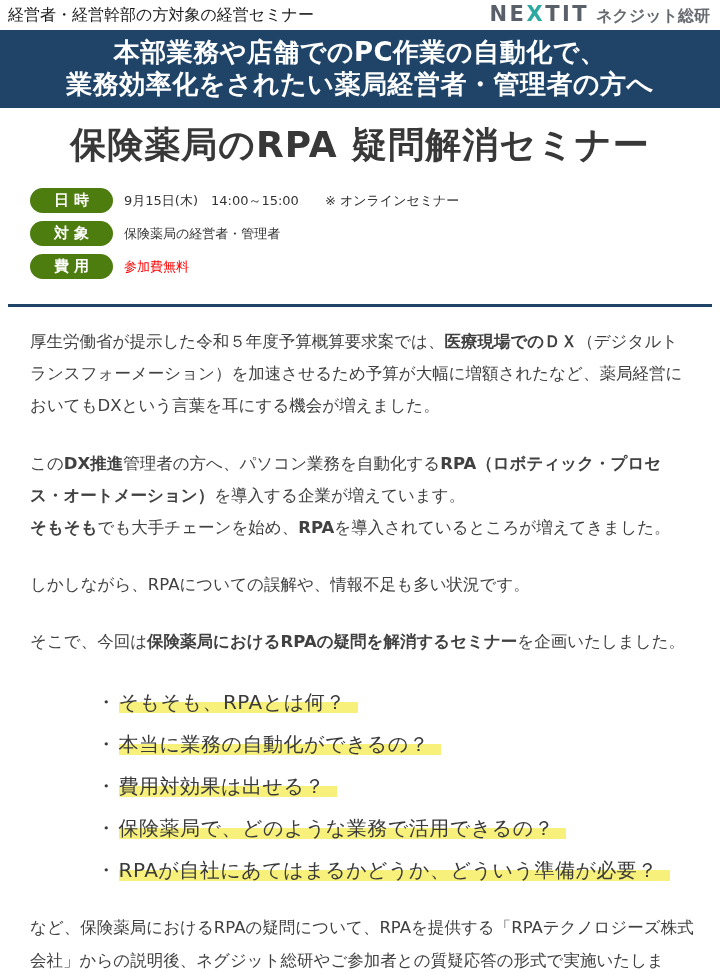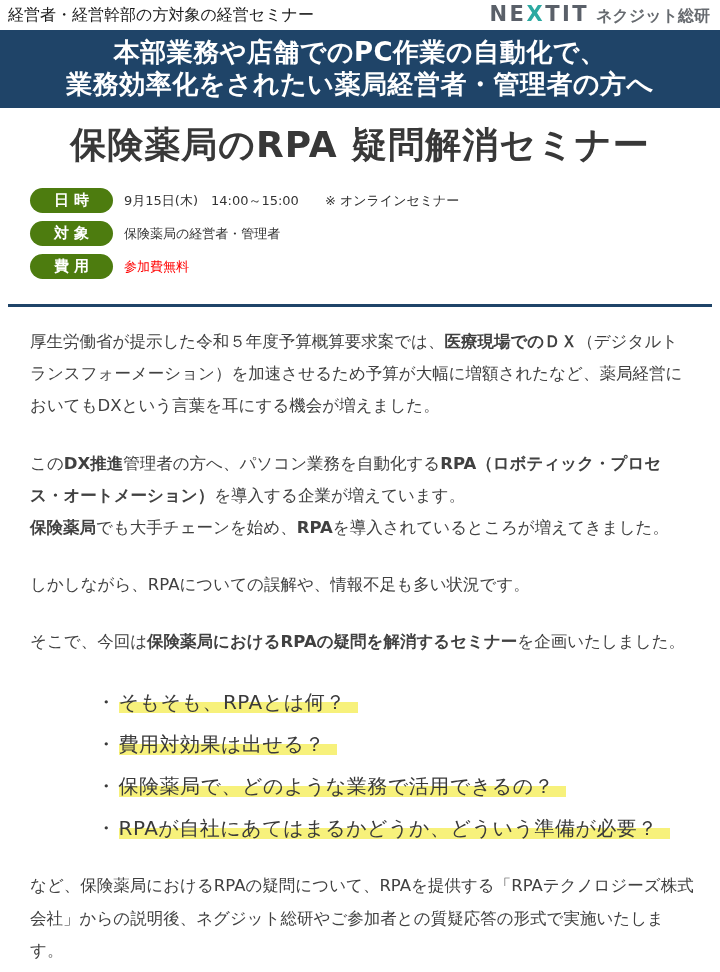--- a/index.html
+++ b/index.html
@@ -103,7 +103,7 @@
 
   <div class="para">
     <div><span>この</span><span class="b">DX推進</span><span>管理者の方へ、パソコン業務を自動化する</span><span class="b">RPA（ロボティック・プロセス・オートメーション）</span><span>を導入する企業が増えています。</span></div>
-    <div><span class="b">保険薬局</span><span>でも大手チェーンを始め、</span><span class="b">RPA</span><span>を導入されているところが増えてきました。</span></div>
+    <div><span class="b">そもそも</span><span>でも大手チェーンを始め、</span><span class="b">RPA</span><span>を導入されているところが増えてきました。</span></div>
   </div>
 
   <div class="para">しかしながら、RPAについての誤解や、情報不足も多い状況です。</div>

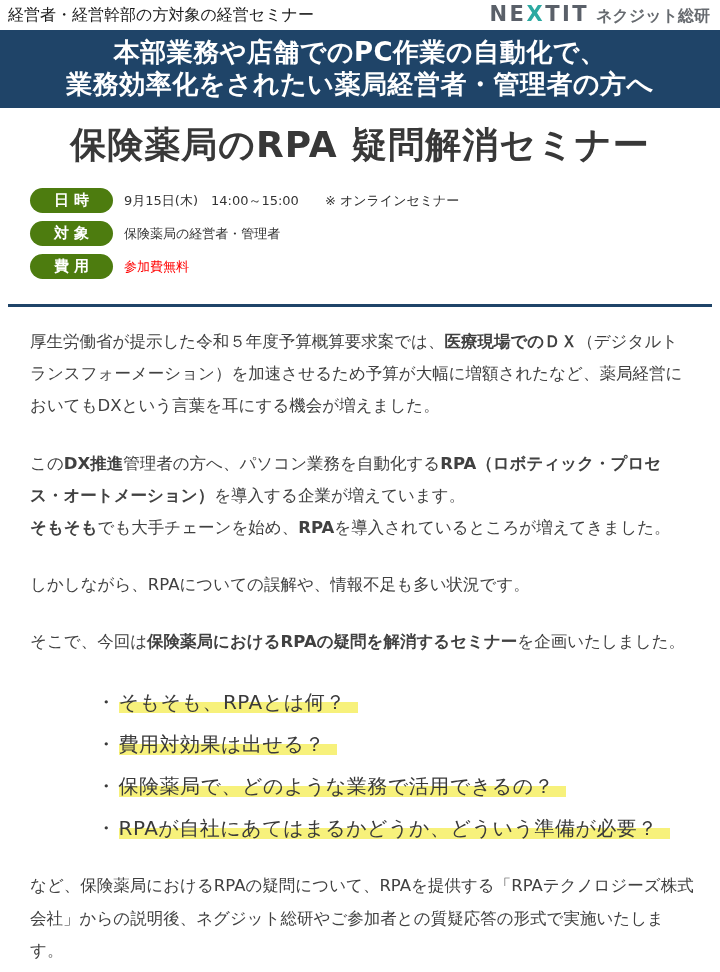--- a/index.html
+++ b/index.html
@@ -114,6 +114,7 @@
 
       <div class="bullet-row"><span class="dot">・</span><span class="hl">そもそも、RPAとは何？</span></div>
 
+      <div class="bullet-row"><span class="dot">・</span><span class="hl">本当に業務の自動化ができるの？</span></div>
 
       <div class="bullet-row"><span class="dot">・</span><span class="hl">費用対効果は出せる？</span></div>
 

